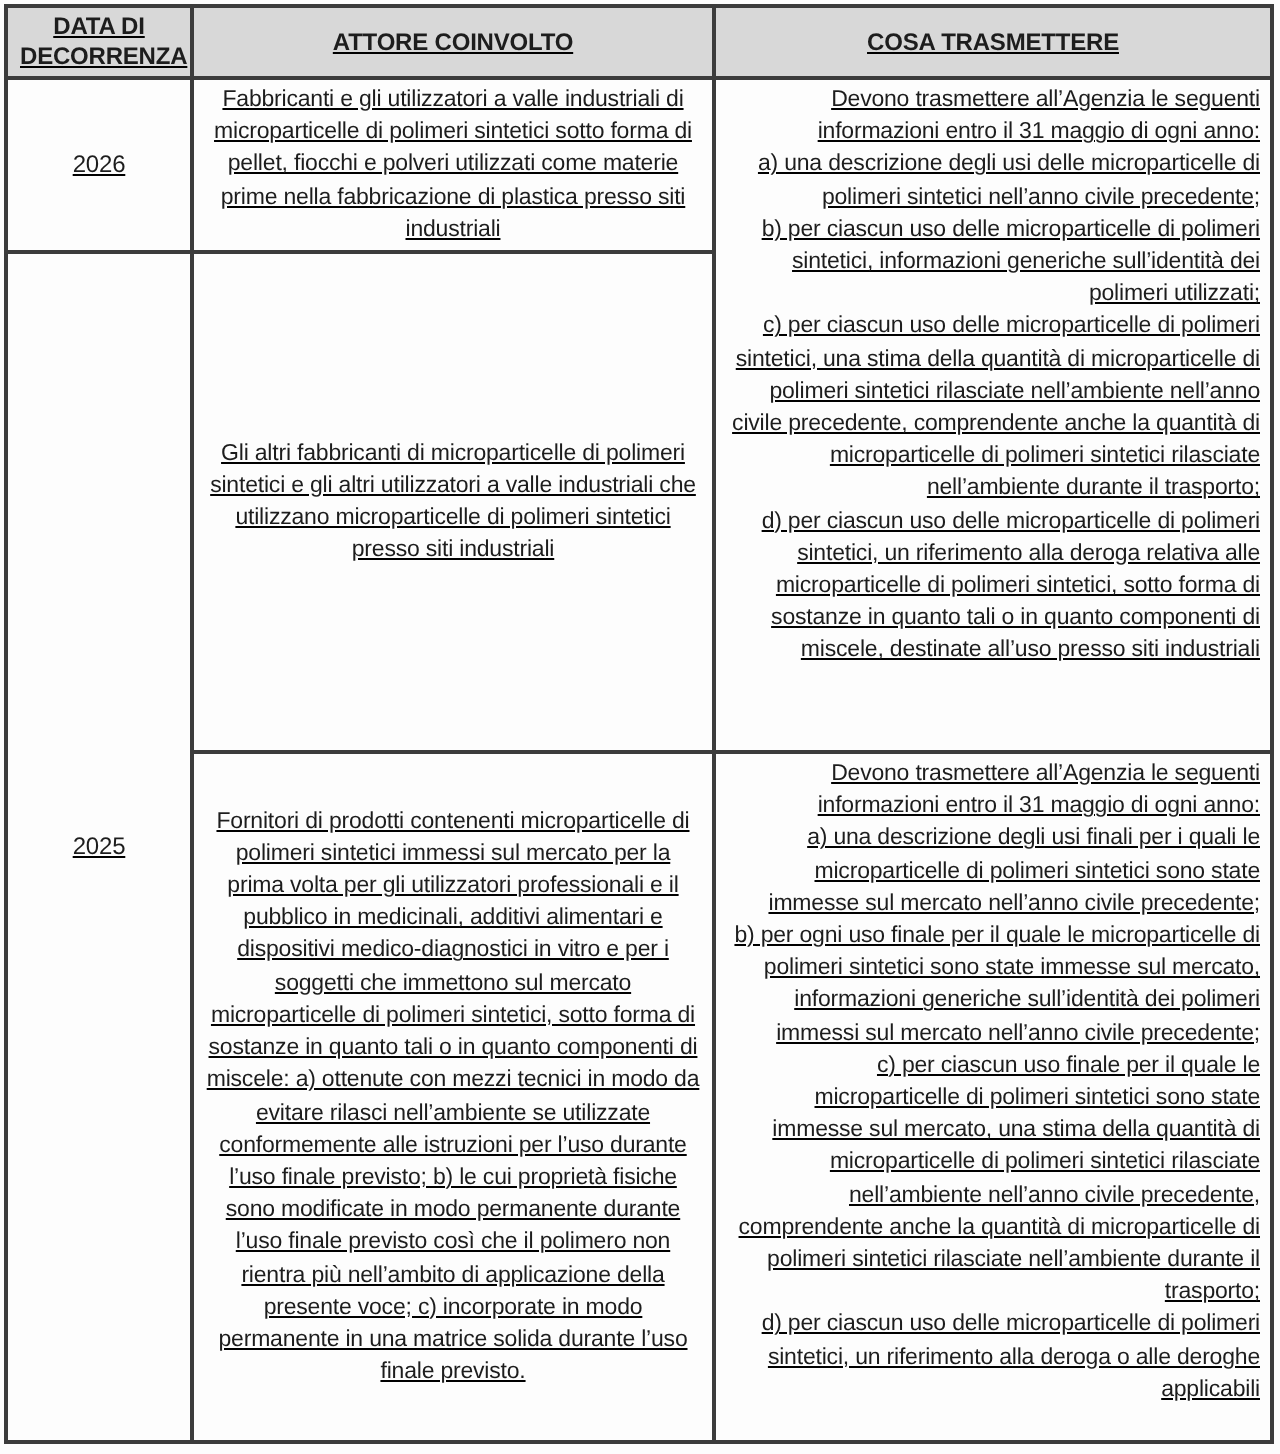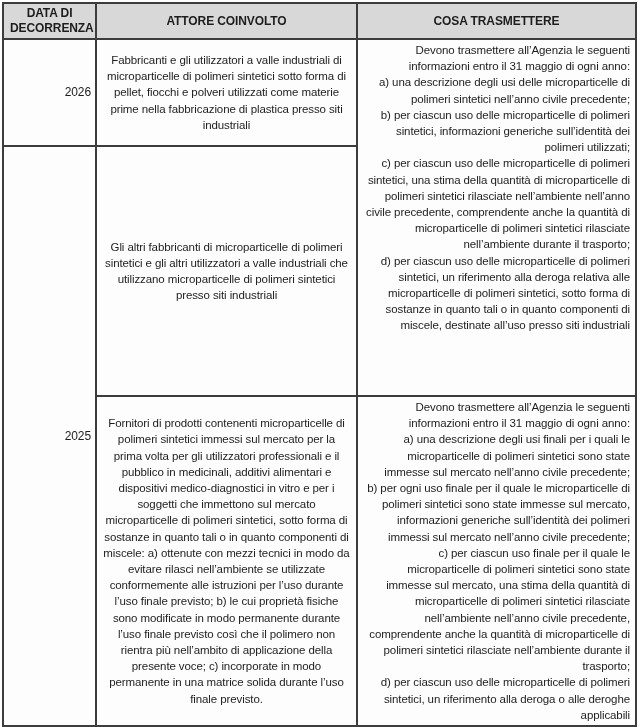--- a/index.html
+++ b/index.html
@@ -7,6 +7,7 @@
     width:640px; height:727px; box-sizing:border-box;
     padding:2px 3px 5px 2px; background:#fdfdfd;
     font-family:"Liberation Sans", sans-serif;
+    text-decoration:underline;
   }
   table.reg {
     width:100%; height:100%;

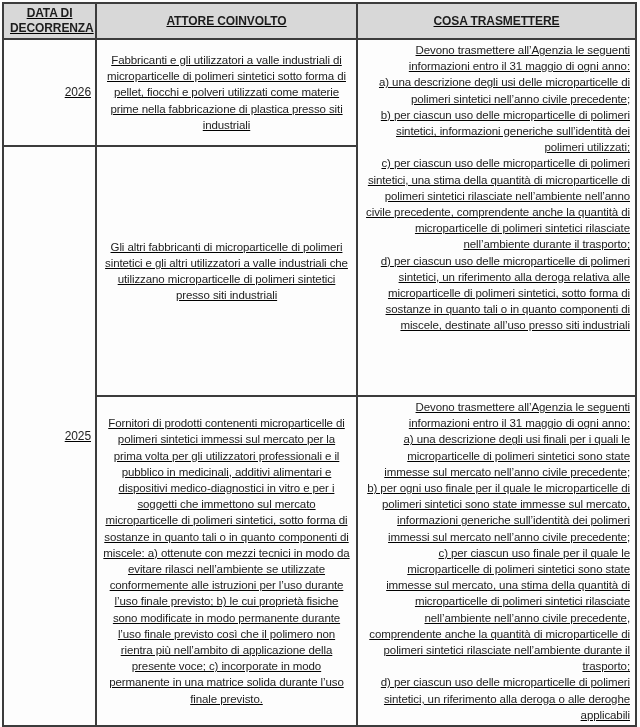--- a/index.html
+++ b/index.html
@@ -28,7 +28,7 @@
     padding:2px 6px;
   }
   td.year   { text-align:right; vertical-align:middle; font-size:12px; }
-  td.actor  { text-align:center; vertical-align:middle; padding:12px 6px; }
+  td.actor  { text-align:center; vertical-align:middle; padding:2px 6px; }
   td.transmit {
     text-align:right; vertical-align:top;
     white-space:pre-line;

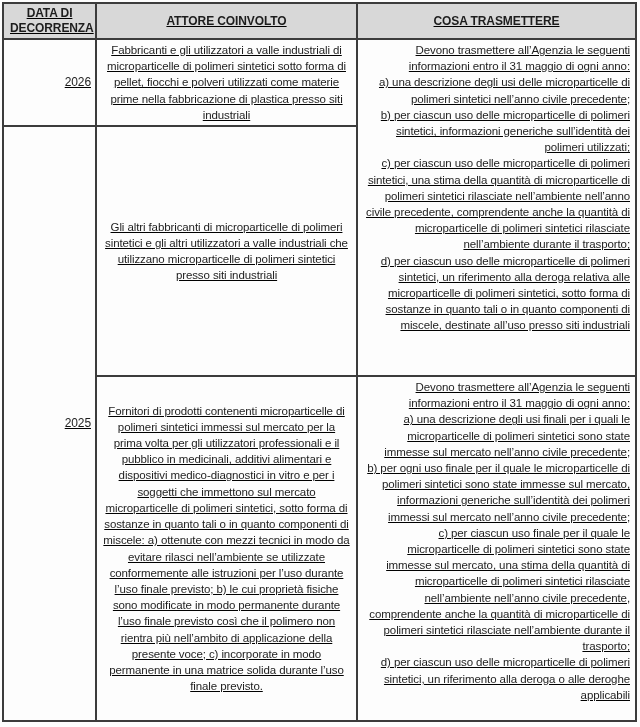--- a/index.html
+++ b/index.html
@@ -27,7 +27,7 @@
     text-align:center; vertical-align:middle;
     padding:2px 6px;
   }
-  td.year   { text-align:right; vertical-align:middle; font-size:12px; }
+  td.year   { text-align:center; vertical-align:middle; font-size:12px; }
   td.actor  { text-align:center; vertical-align:middle; padding:2px 6px; }
   td.transmit {
     text-align:right; vertical-align:top;

